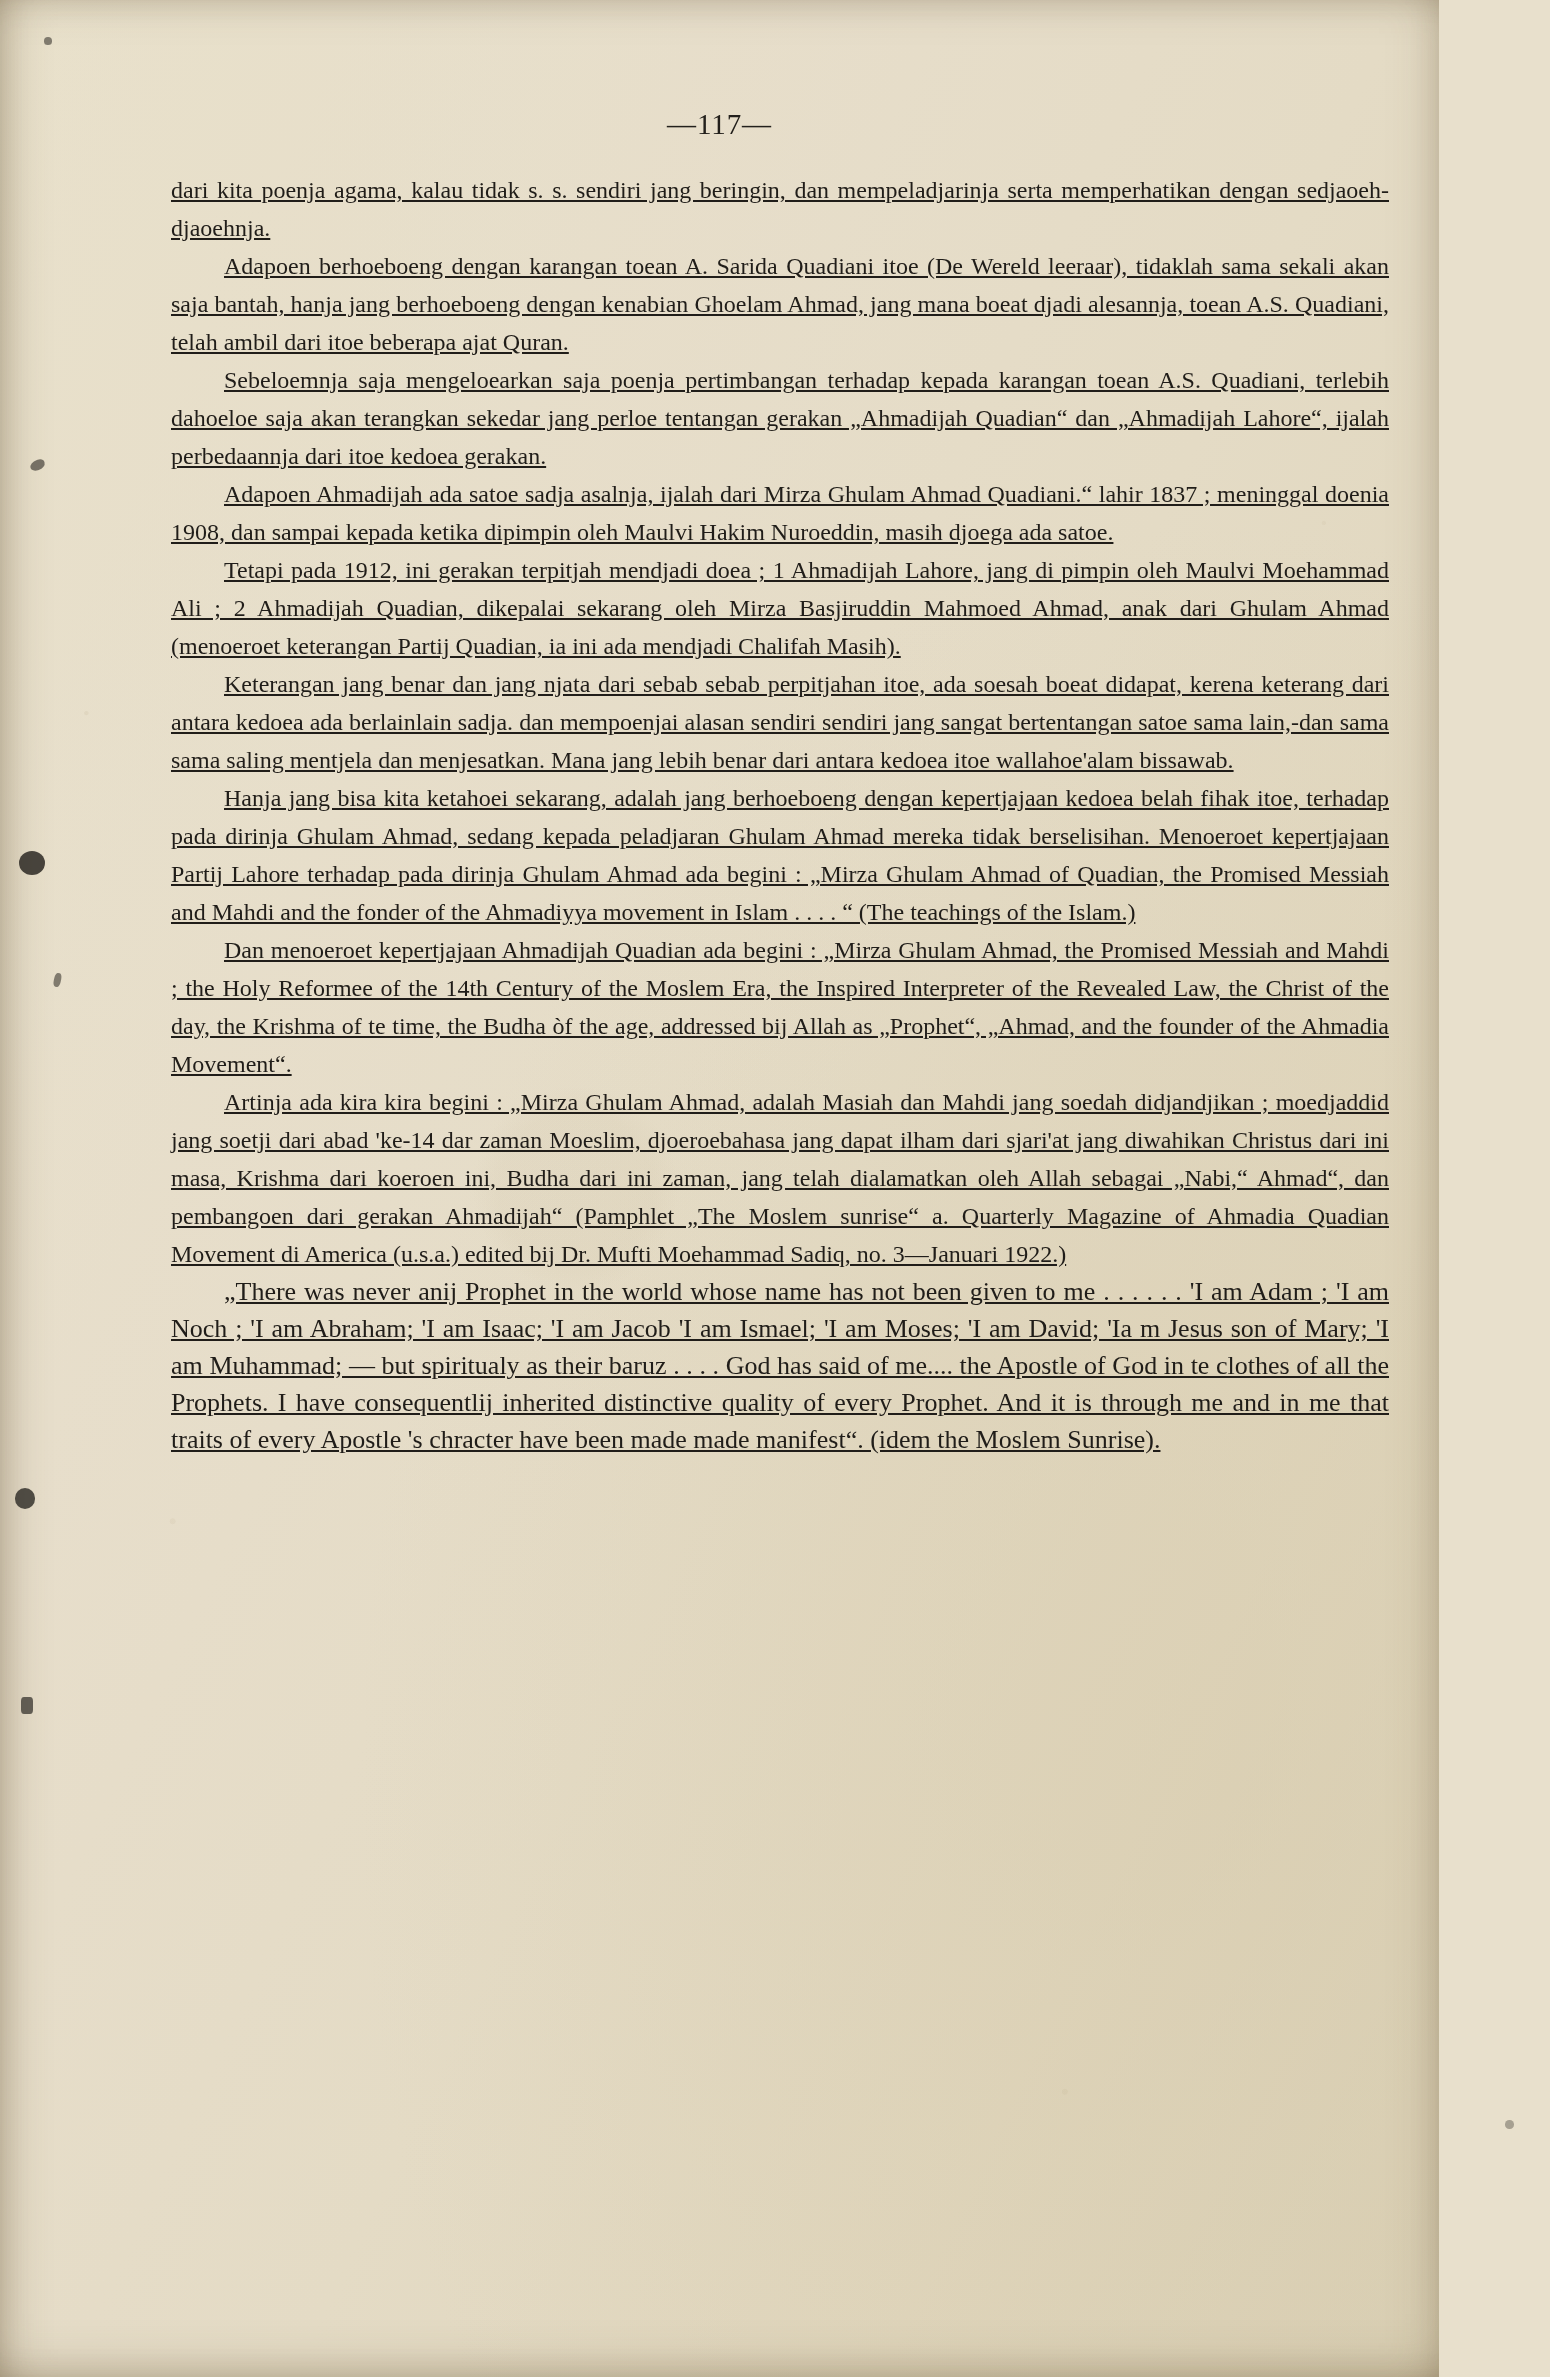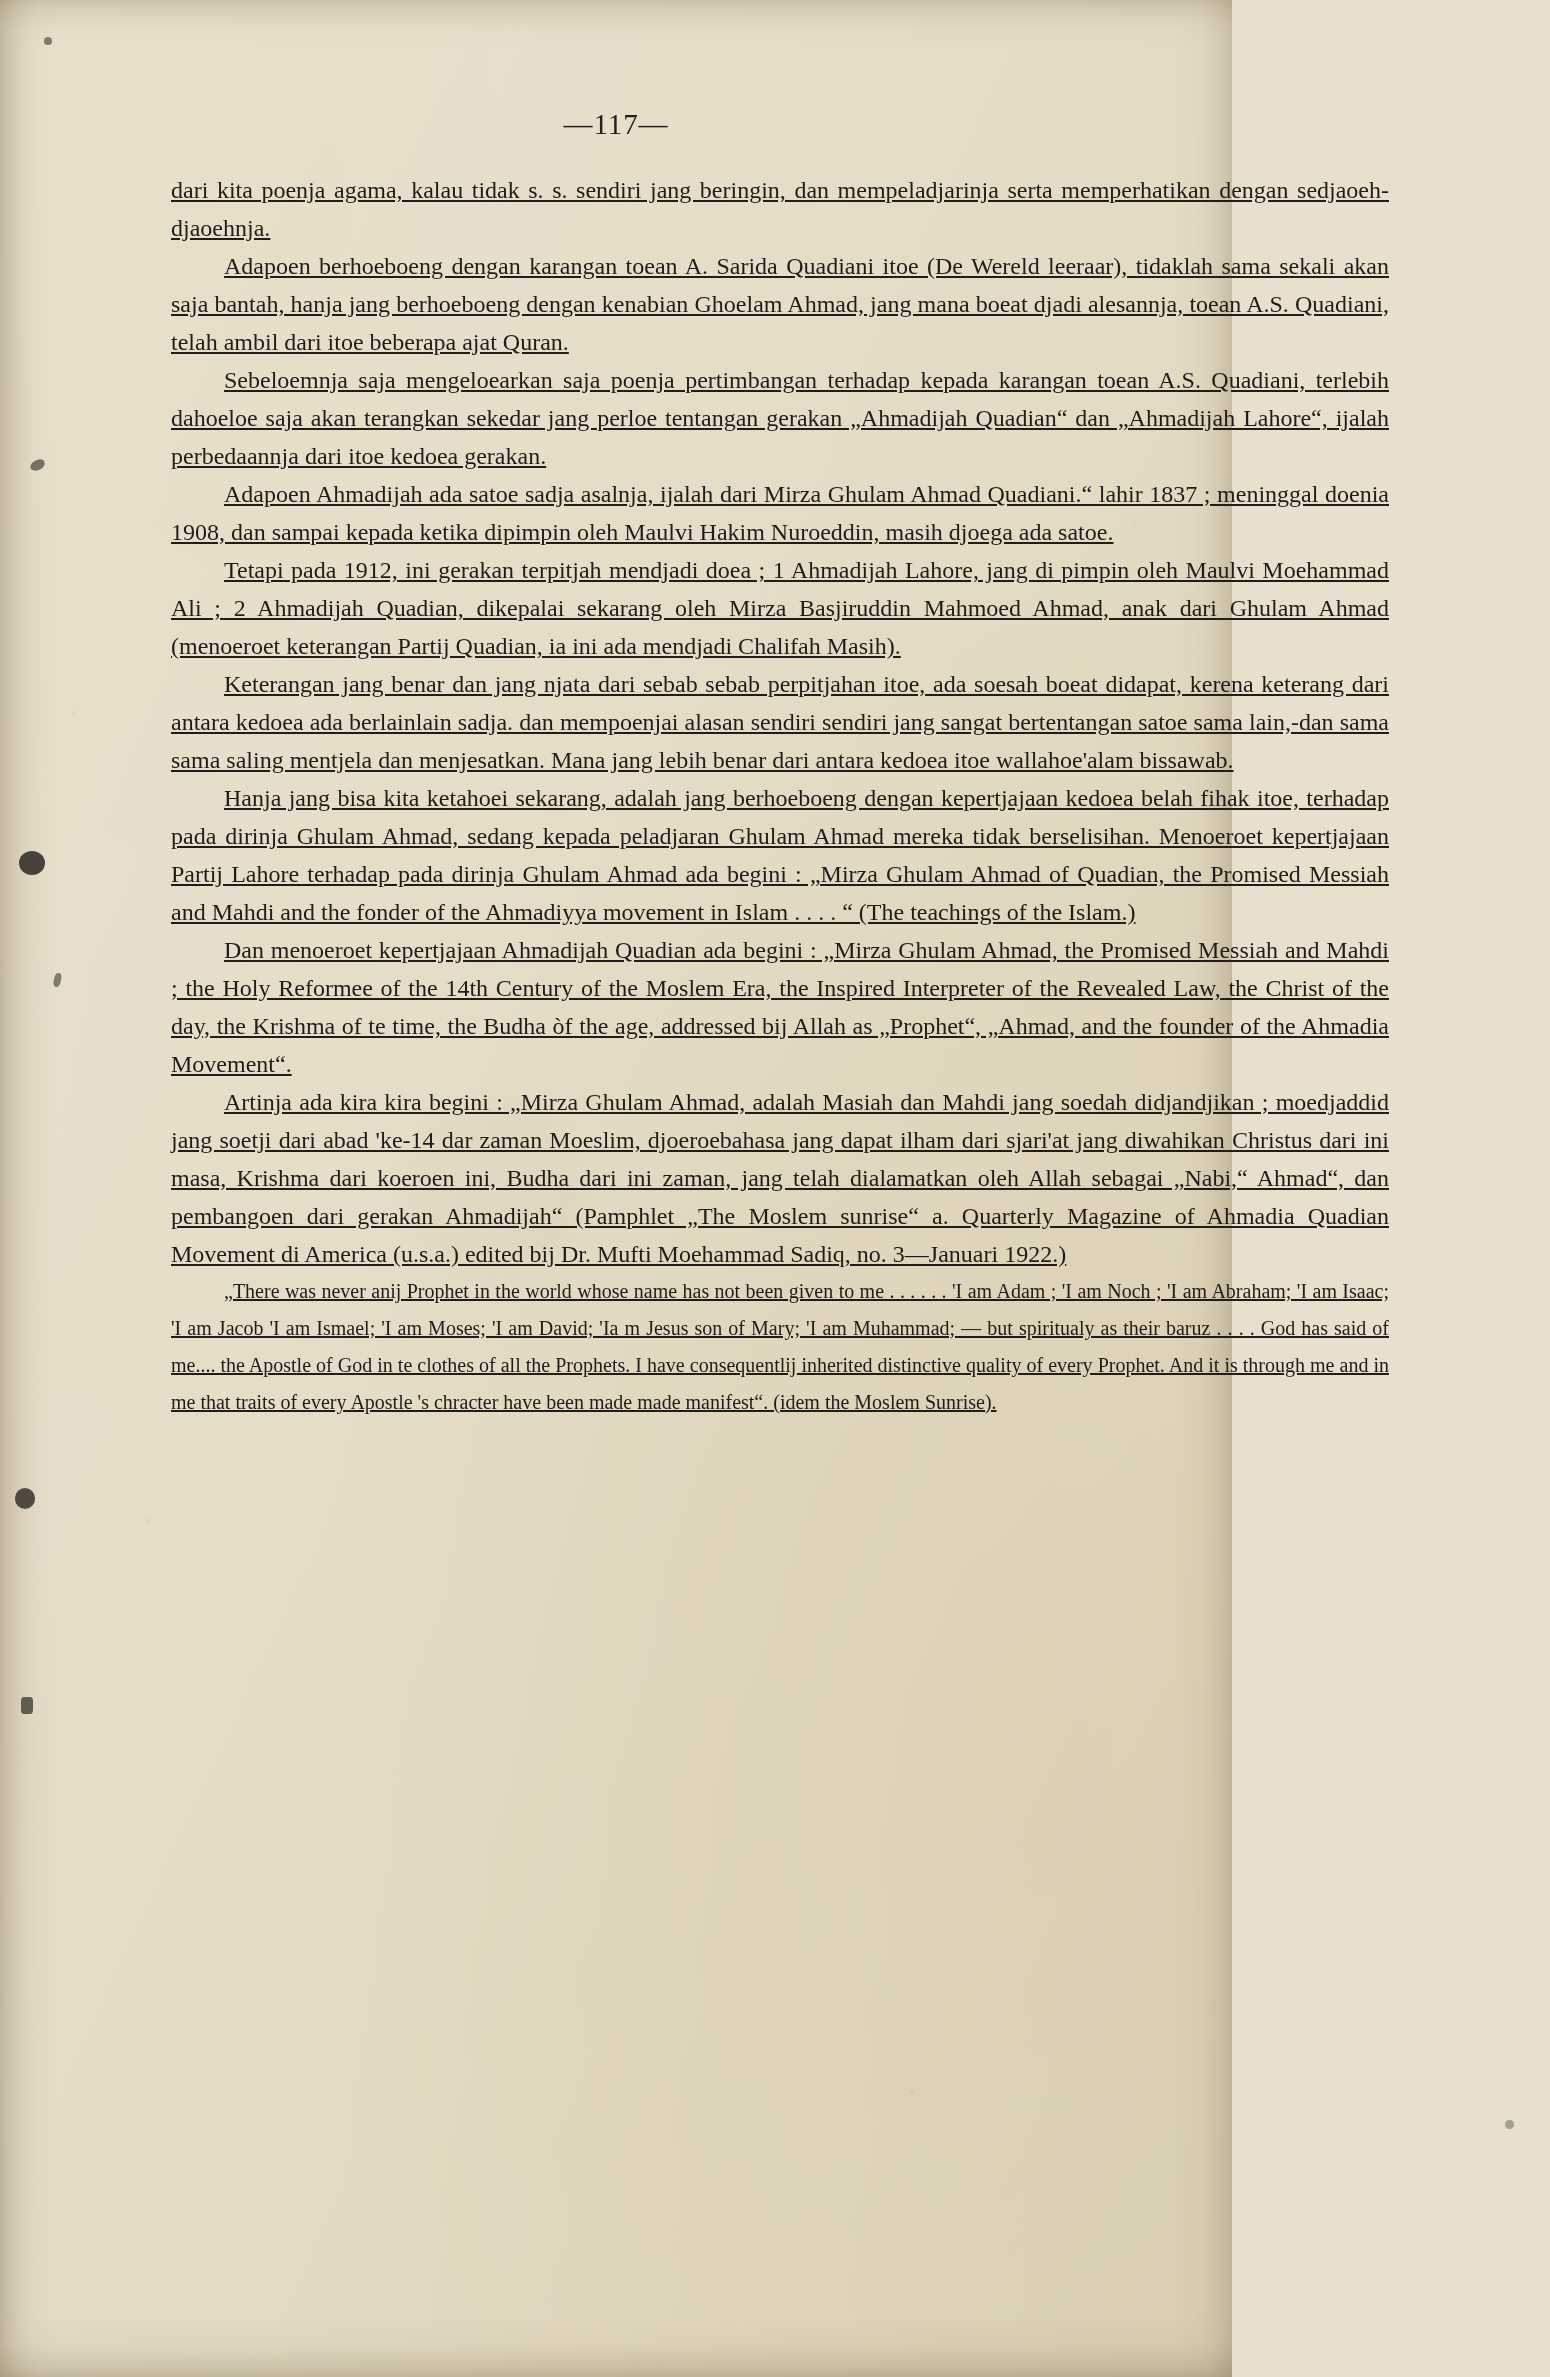--- a/index.html
+++ b/index.html
@@ -15,7 +15,7 @@
   }
   .page {
     position: relative;
-    width: 1232px;
+    width: 1439px;
     height: 2377px;
     background:
       radial-gradient(ellipse at 18% 12%, rgba(230,222,200,0.55) 0%, rgba(230,222,200,0) 45%),

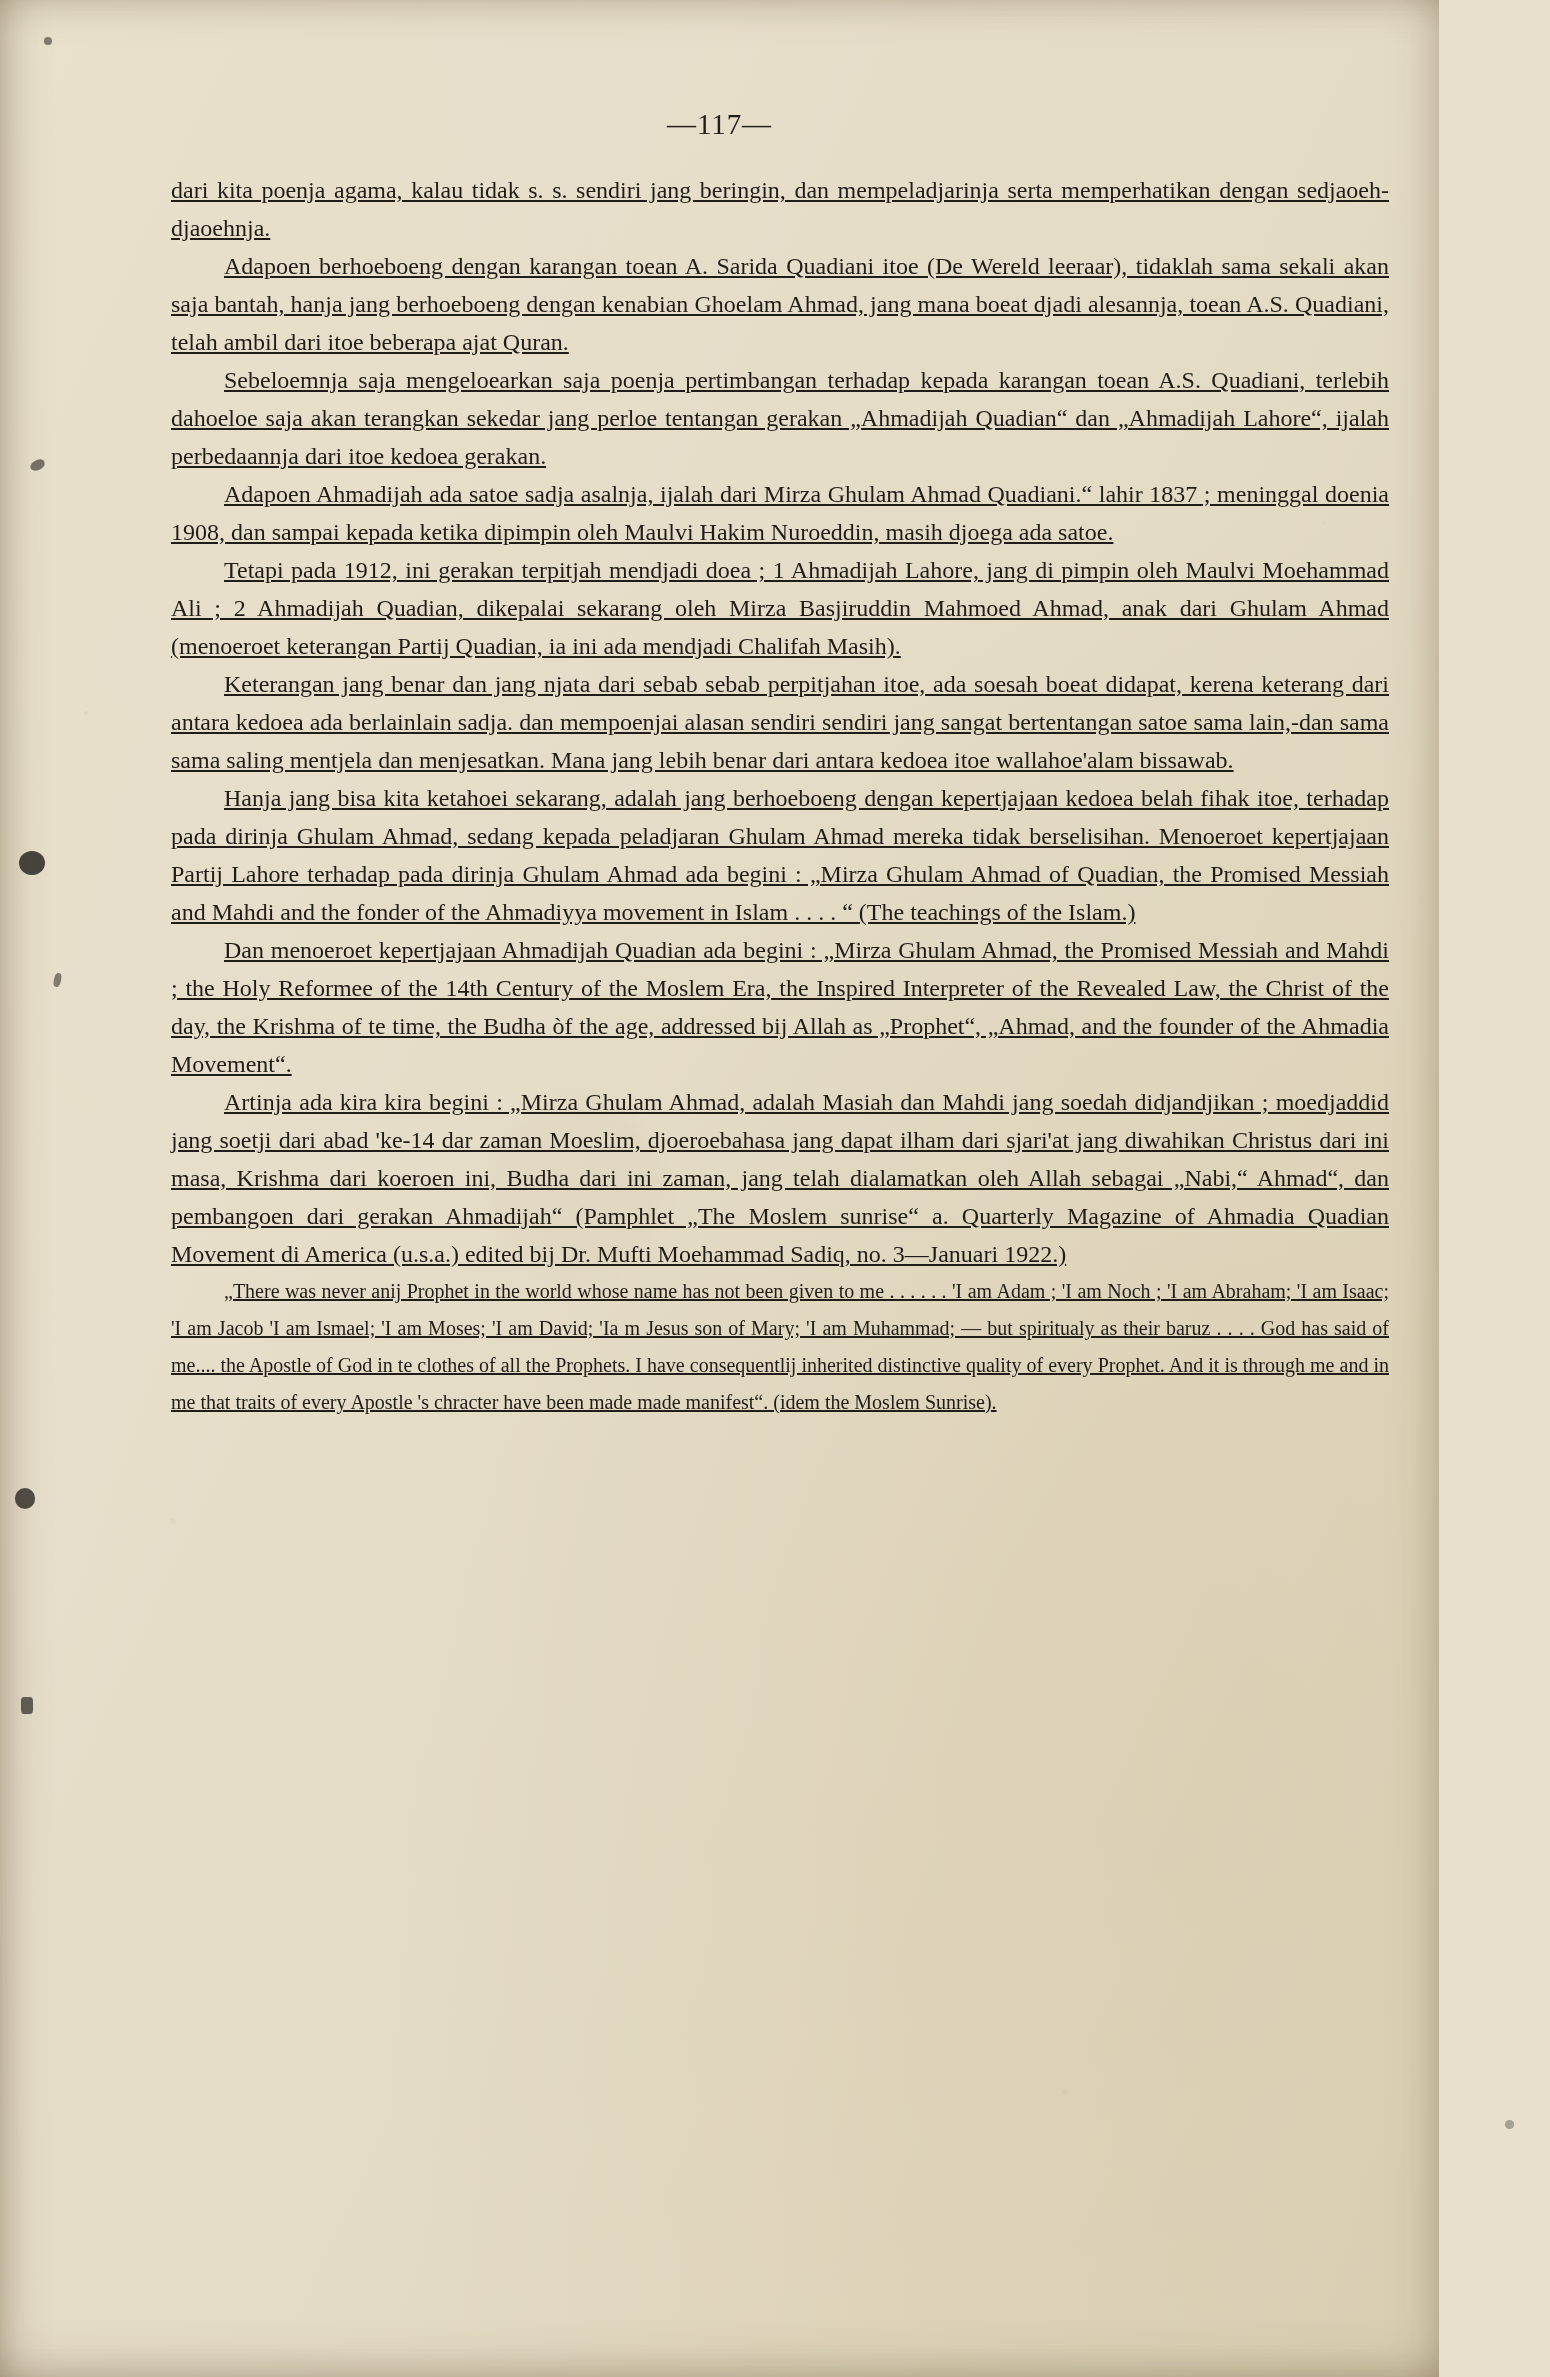--- a/index.html
+++ b/index.html
@@ -92,7 +92,7 @@
     text-indent: 0;
   }
   .small-line {
-    font-size: 20px;
+    font-size: 26px;
     line-height: 37px;
   }
 </style>

